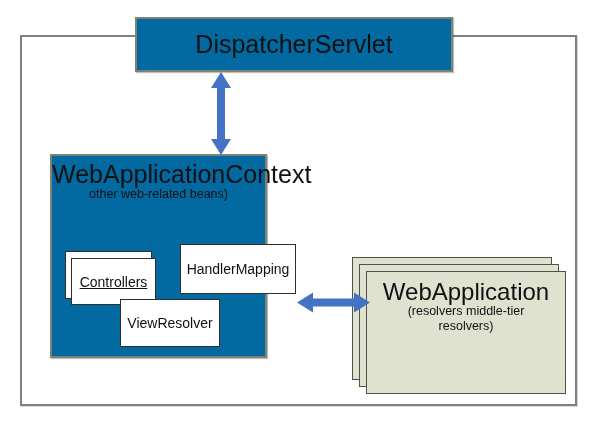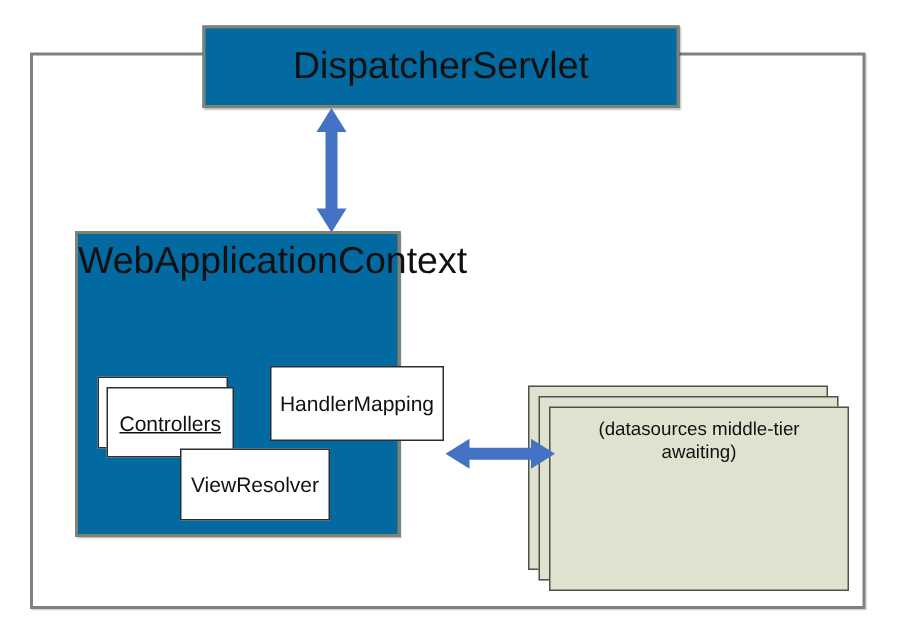--- a/index.html
+++ b/index.html
@@ -126,6 +126,7 @@
 
   <div class="green-box wac-box">
     <div class="big-title">WebApplicationContext</div>
+    <div class="sub-line">other web-related beans)</div>
 
     <div class="white-box controllers-back"></div>
     <div class="white-box controllers-front">

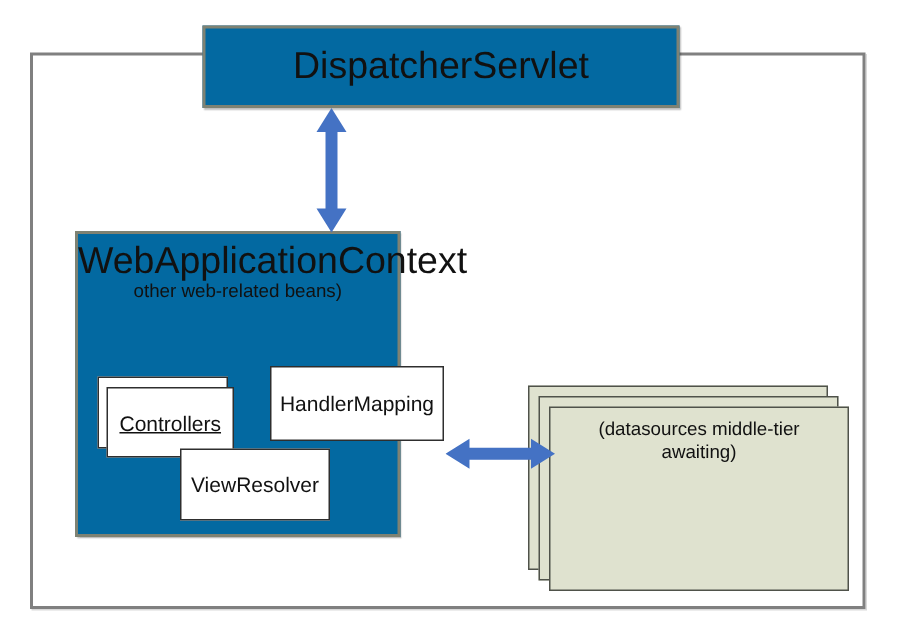--- a/index.html
+++ b/index.html
@@ -147,6 +147,7 @@
   <div class="stack-box stack-back"></div>
   <div class="stack-box stack-mid"></div>
   <div class="stack-box stack-front">
+    <div class="title-line">WebApplication</div>
     <div class="sub-line">(datasources middle-tier</div>
     <div class="sub-line">awaiting)</div>
   </div>

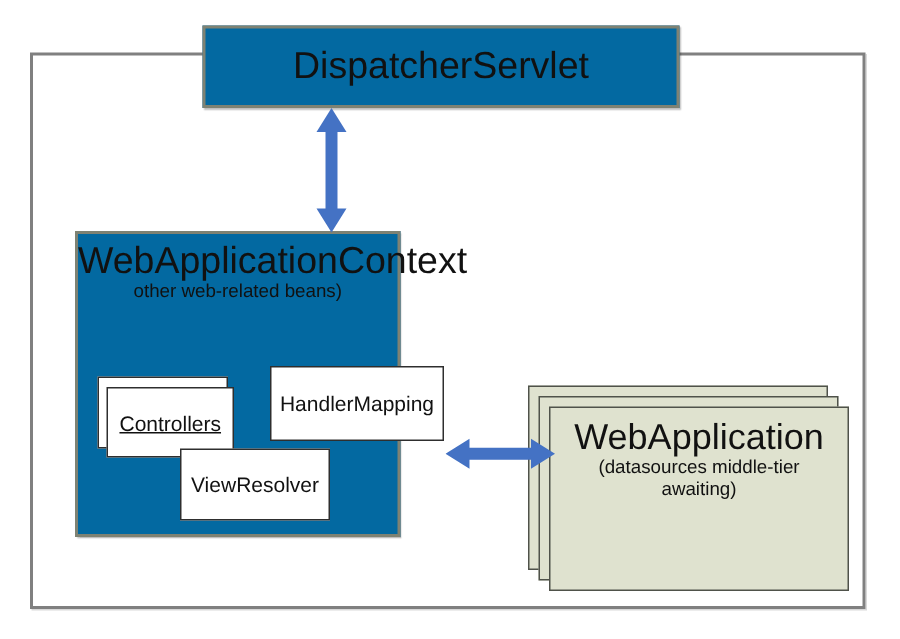--- a/index.html
+++ b/index.html
@@ -148,7 +148,7 @@
   <div class="stack-box stack-mid"></div>
   <div class="stack-box stack-front">
     <div class="title-line">WebApplication</div>
-    <div class="sub-line">(datasources middle-tier</div>
+    <div class="sub-line">(resolvers middle-tier</div>
     <div class="sub-line">awaiting)</div>
   </div>
 

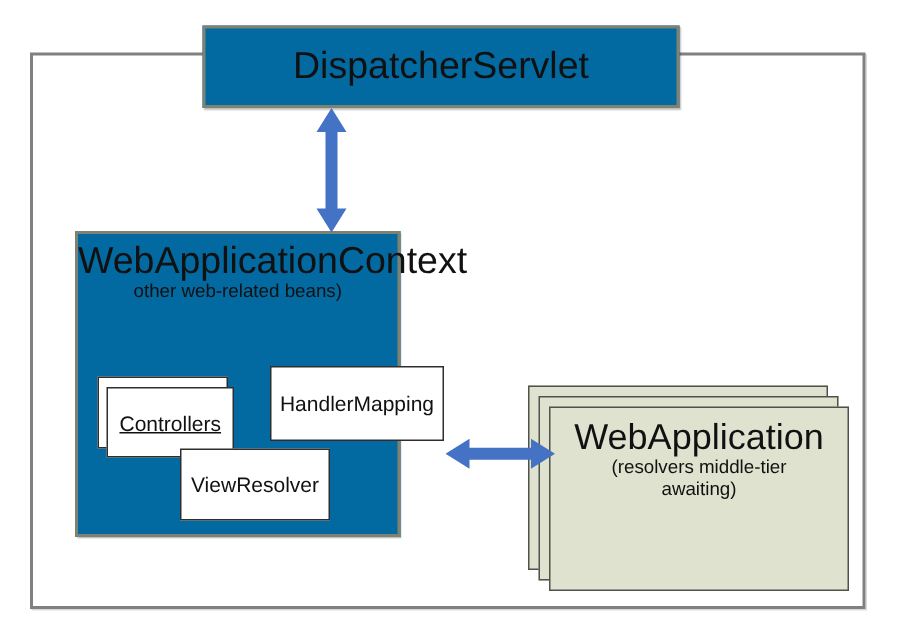--- a/index.html
+++ b/index.html
@@ -149,7 +149,7 @@
   <div class="stack-box stack-front">
     <div class="title-line">WebApplication</div>
     <div class="sub-line">(resolvers middle-tier</div>
-    <div class="sub-line">awaiting)</div>
+    <div class="sub-line">resolvers)</div>
   </div>
 
 </div>

